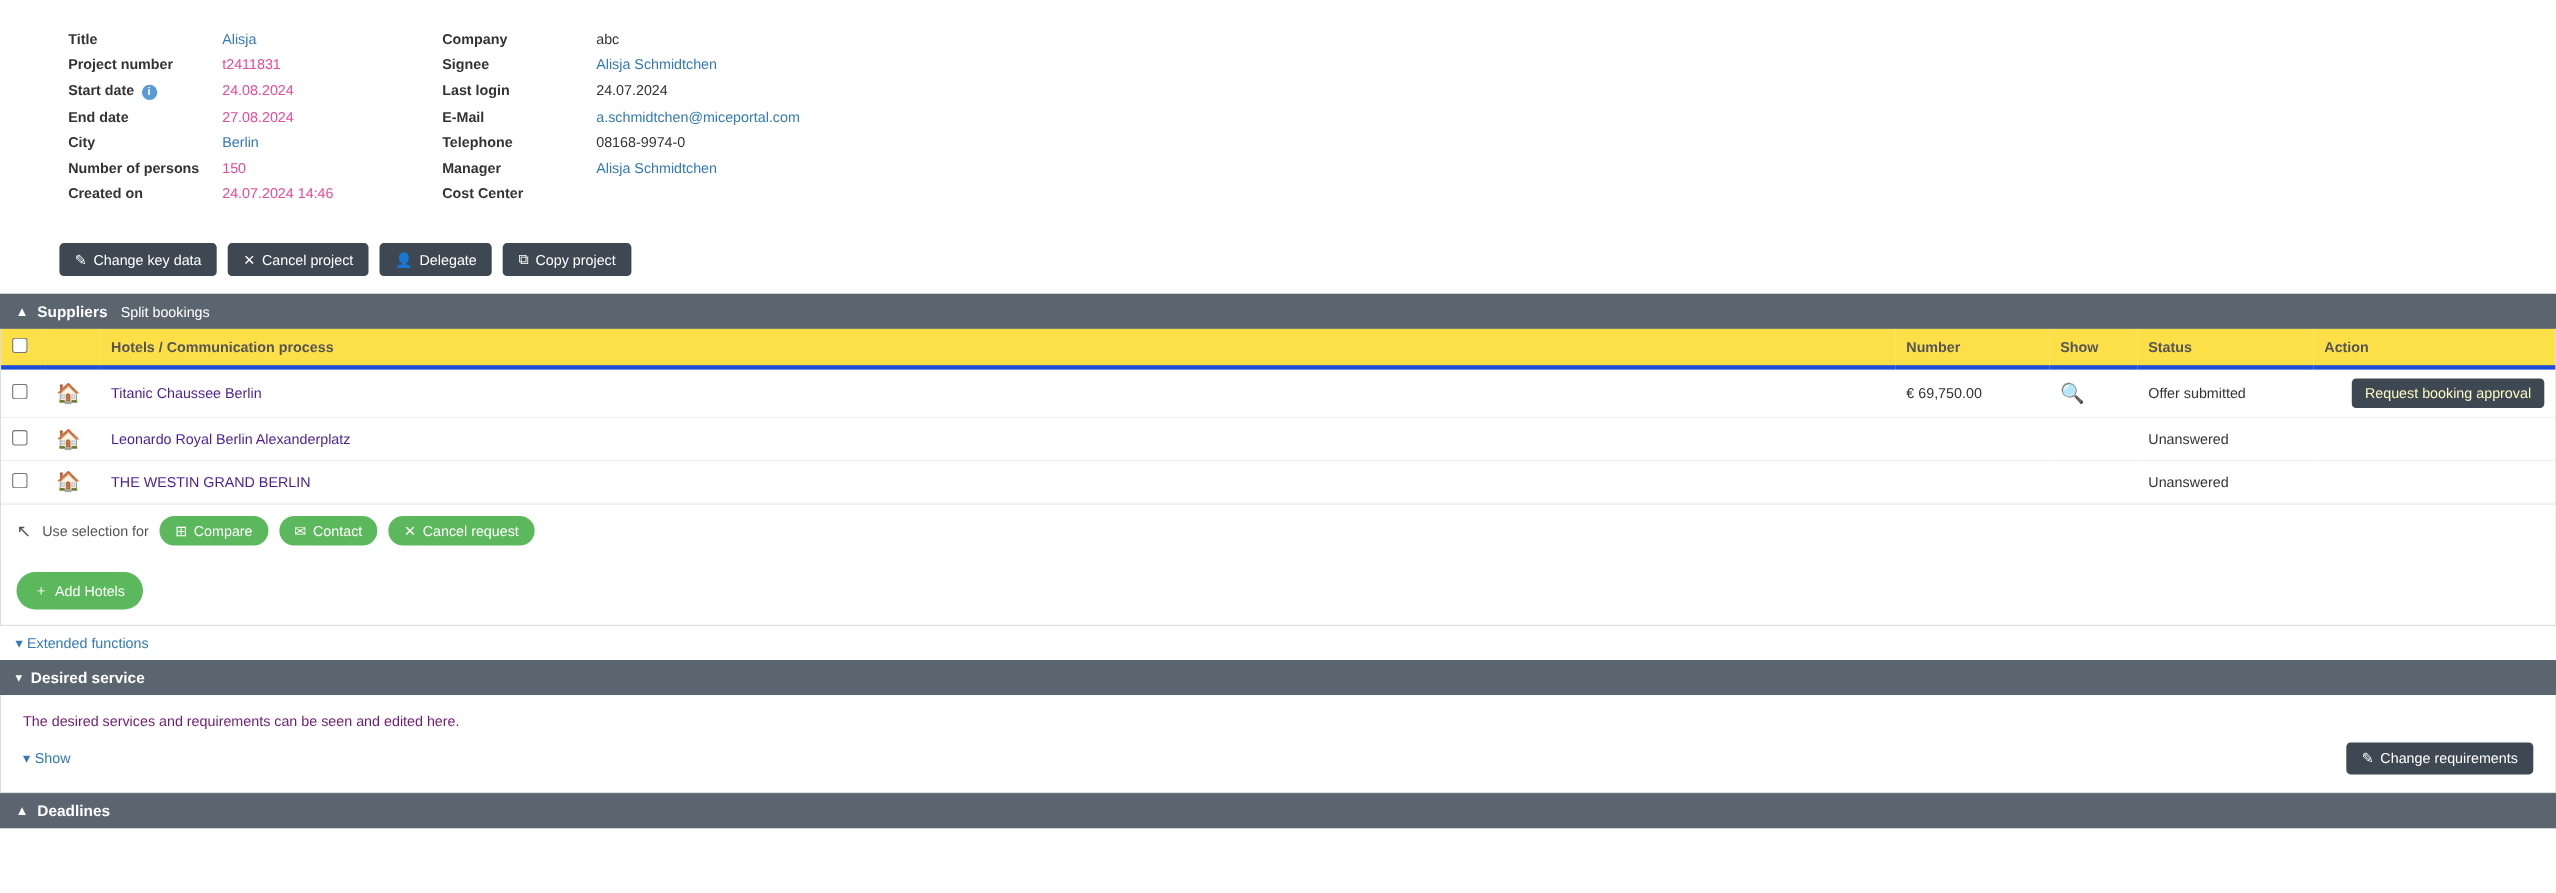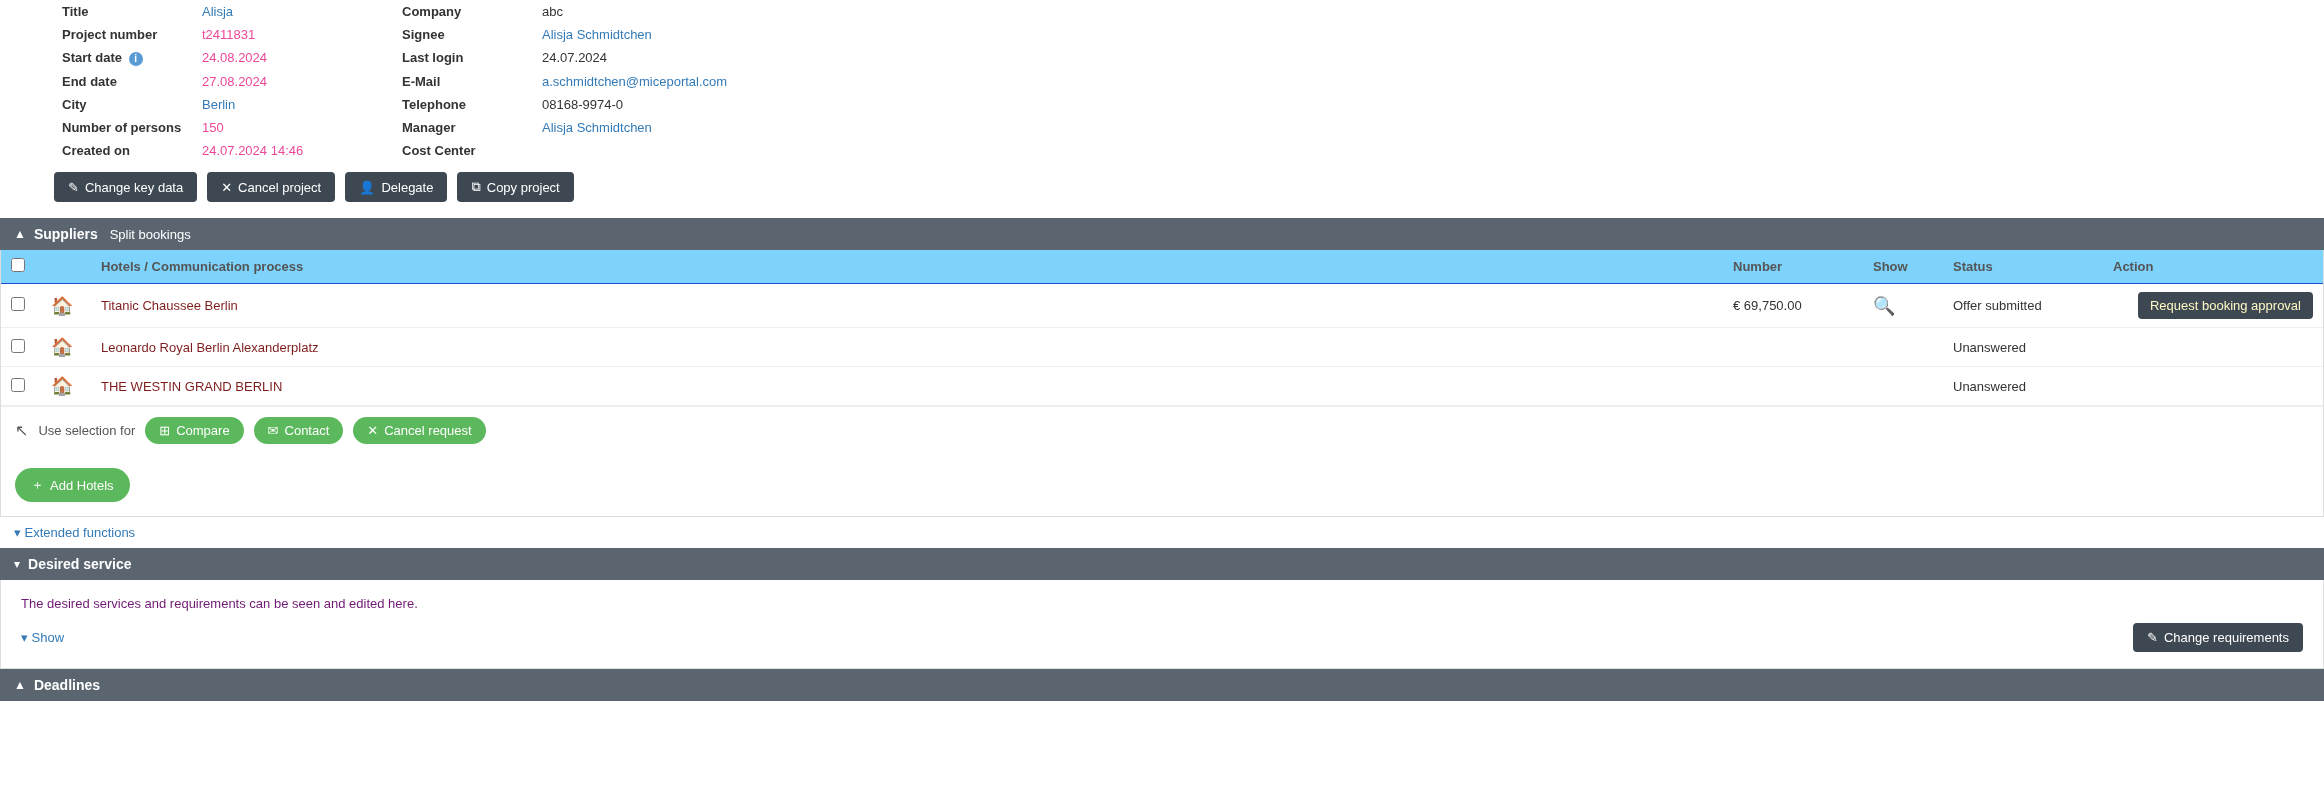--- a/index.html
+++ b/index.html
@@ -19,7 +19,7 @@
     
     .key-data-table {
       width: 100%;
-      padding: 0 54px;
+      padding: 24px 54px;
     }
     .key-data-table table {
       width: 100%;

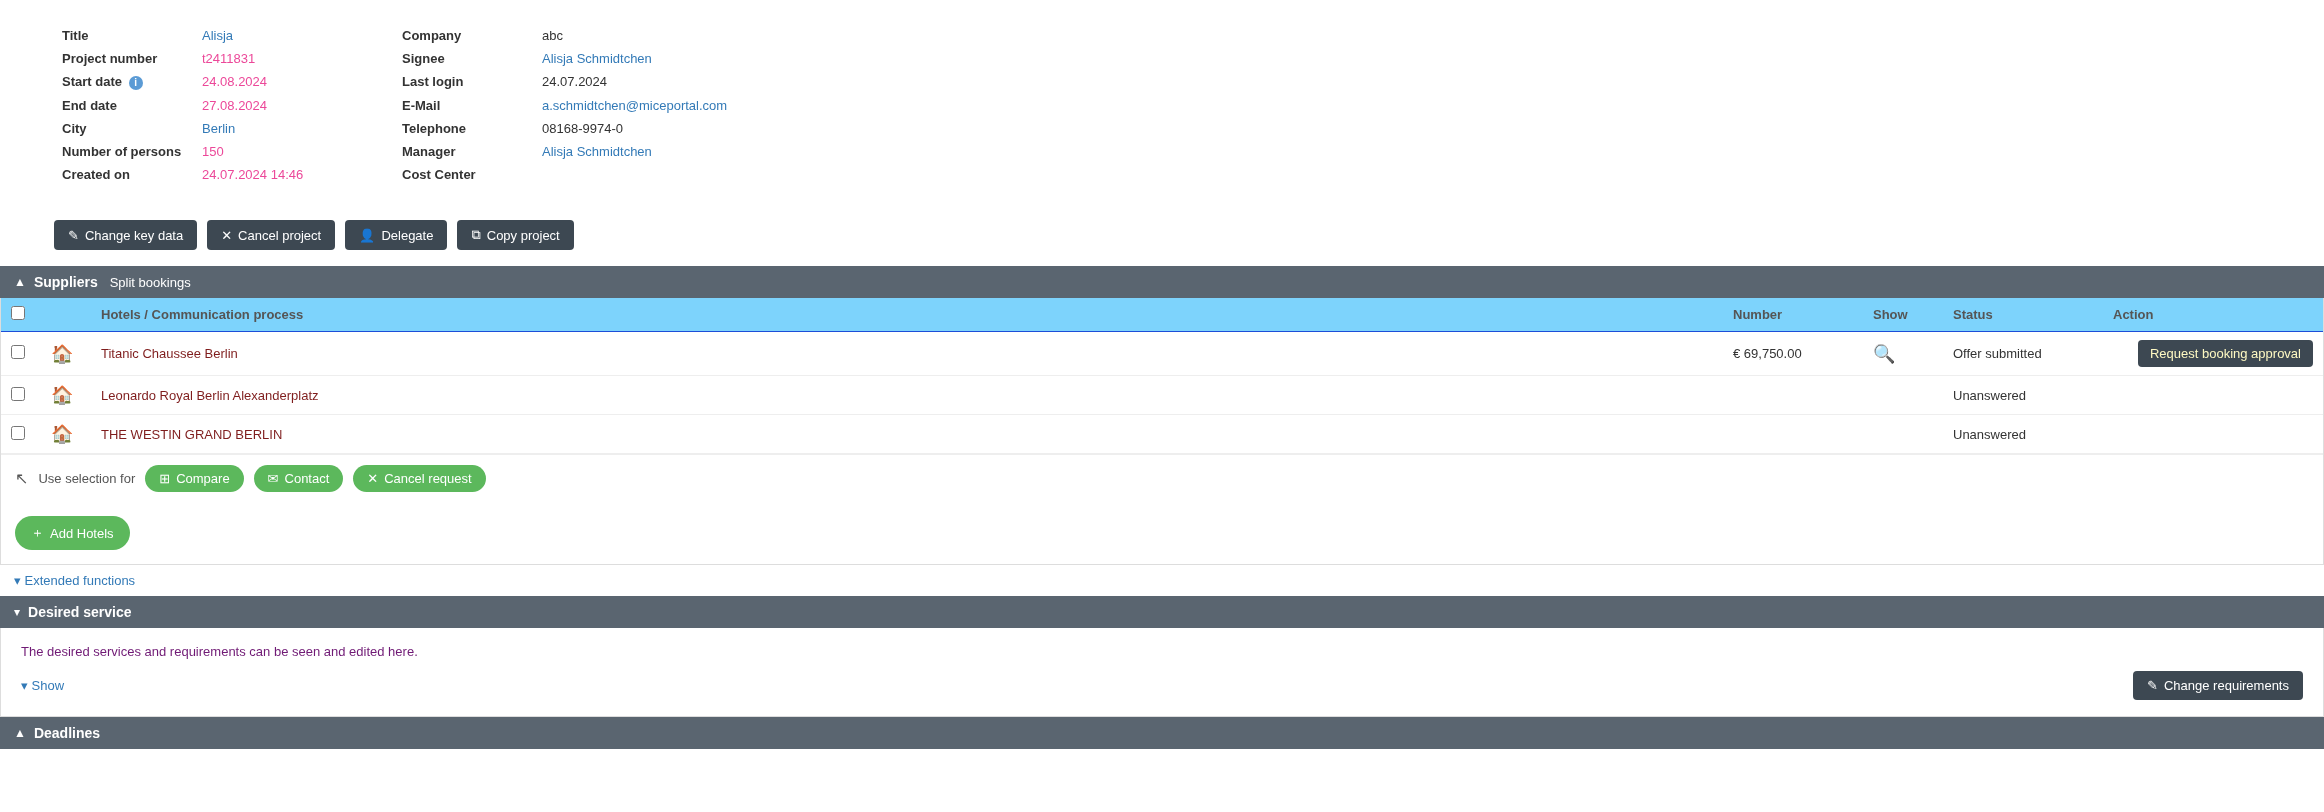--- a/index.html
+++ b/index.html
@@ -131,8 +131,8 @@
       border-collapse: collapse;
     }
     .hotels-table thead tr {
-      background: #7dd3fc;
-      border-bottom: 1px solid #1d4ed8;
+      background: #fde047;
+      border-bottom: 4px solid #1d4ed8;
     }
     .hotels-table thead th {
       padding: 8px 10px;

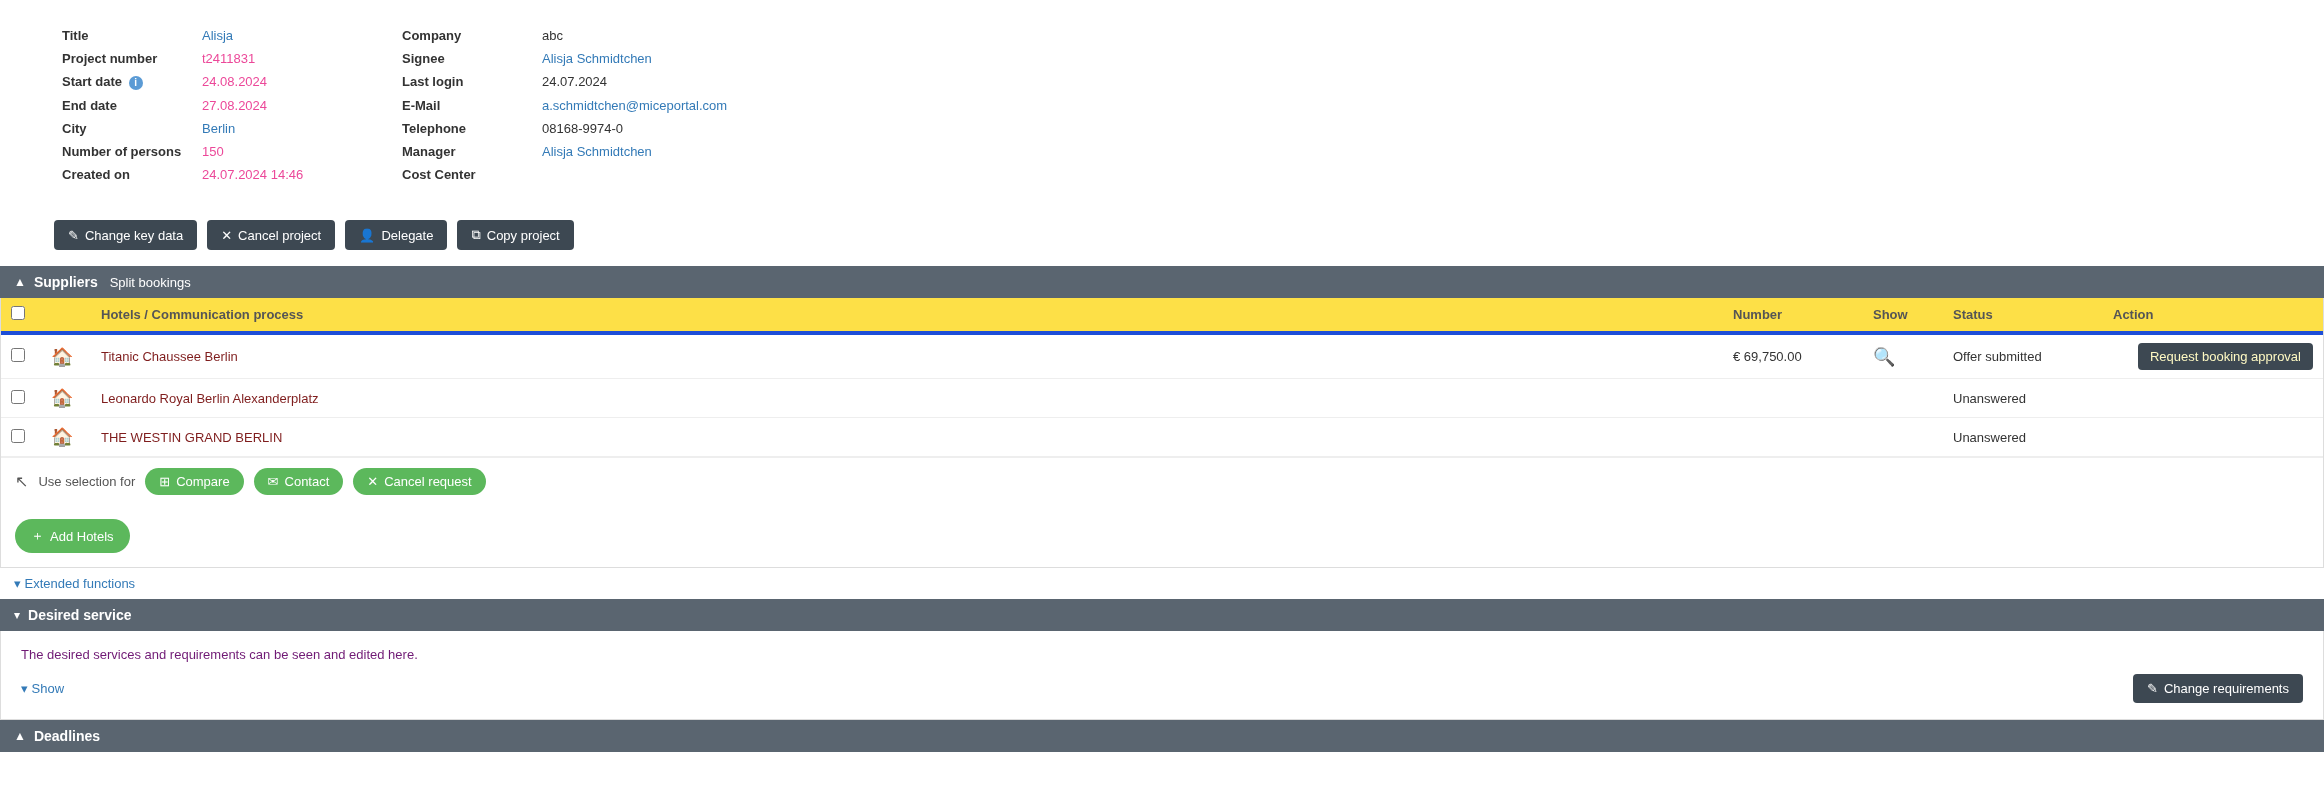--- a/index.html
+++ b/index.html
@@ -157,7 +157,7 @@
     }
 
     .hotel-link {
-      color: #7f1d1d;
+      color: #4c1d95;
       text-decoration: none;
     }
 

